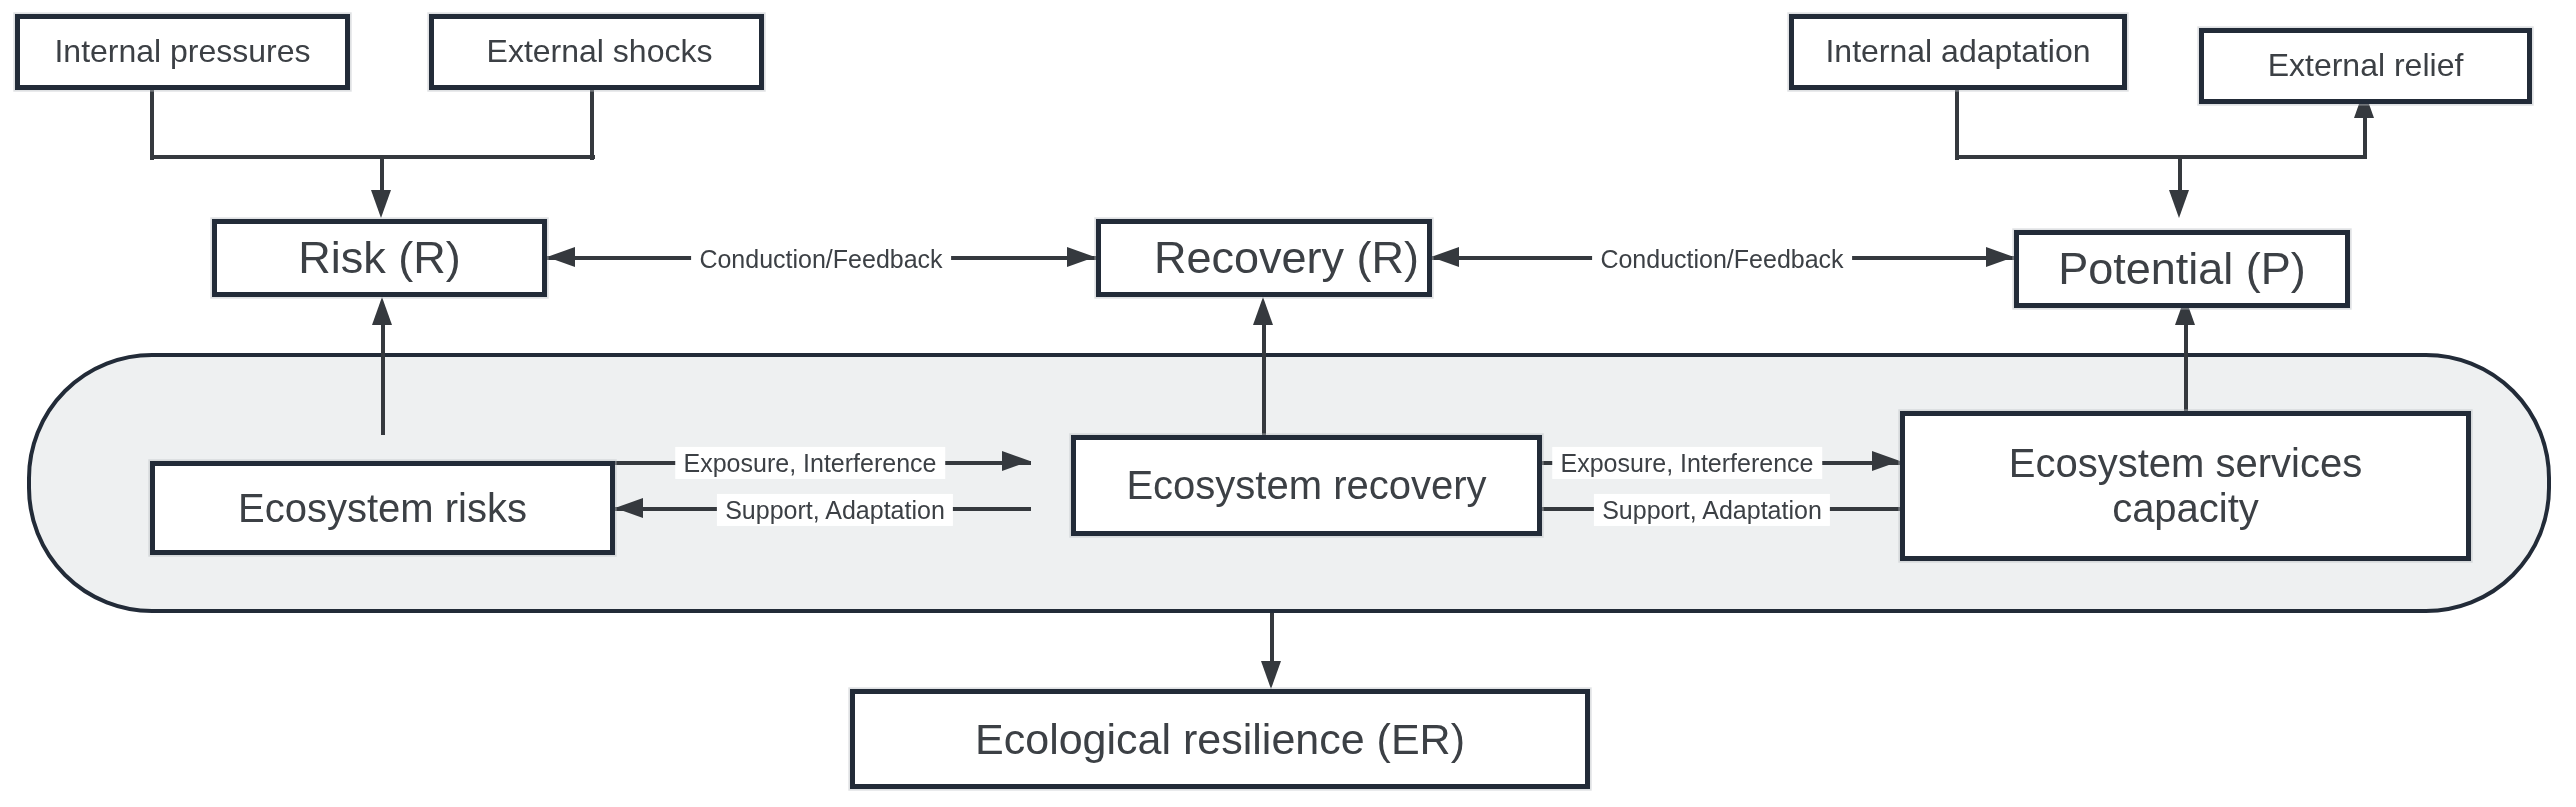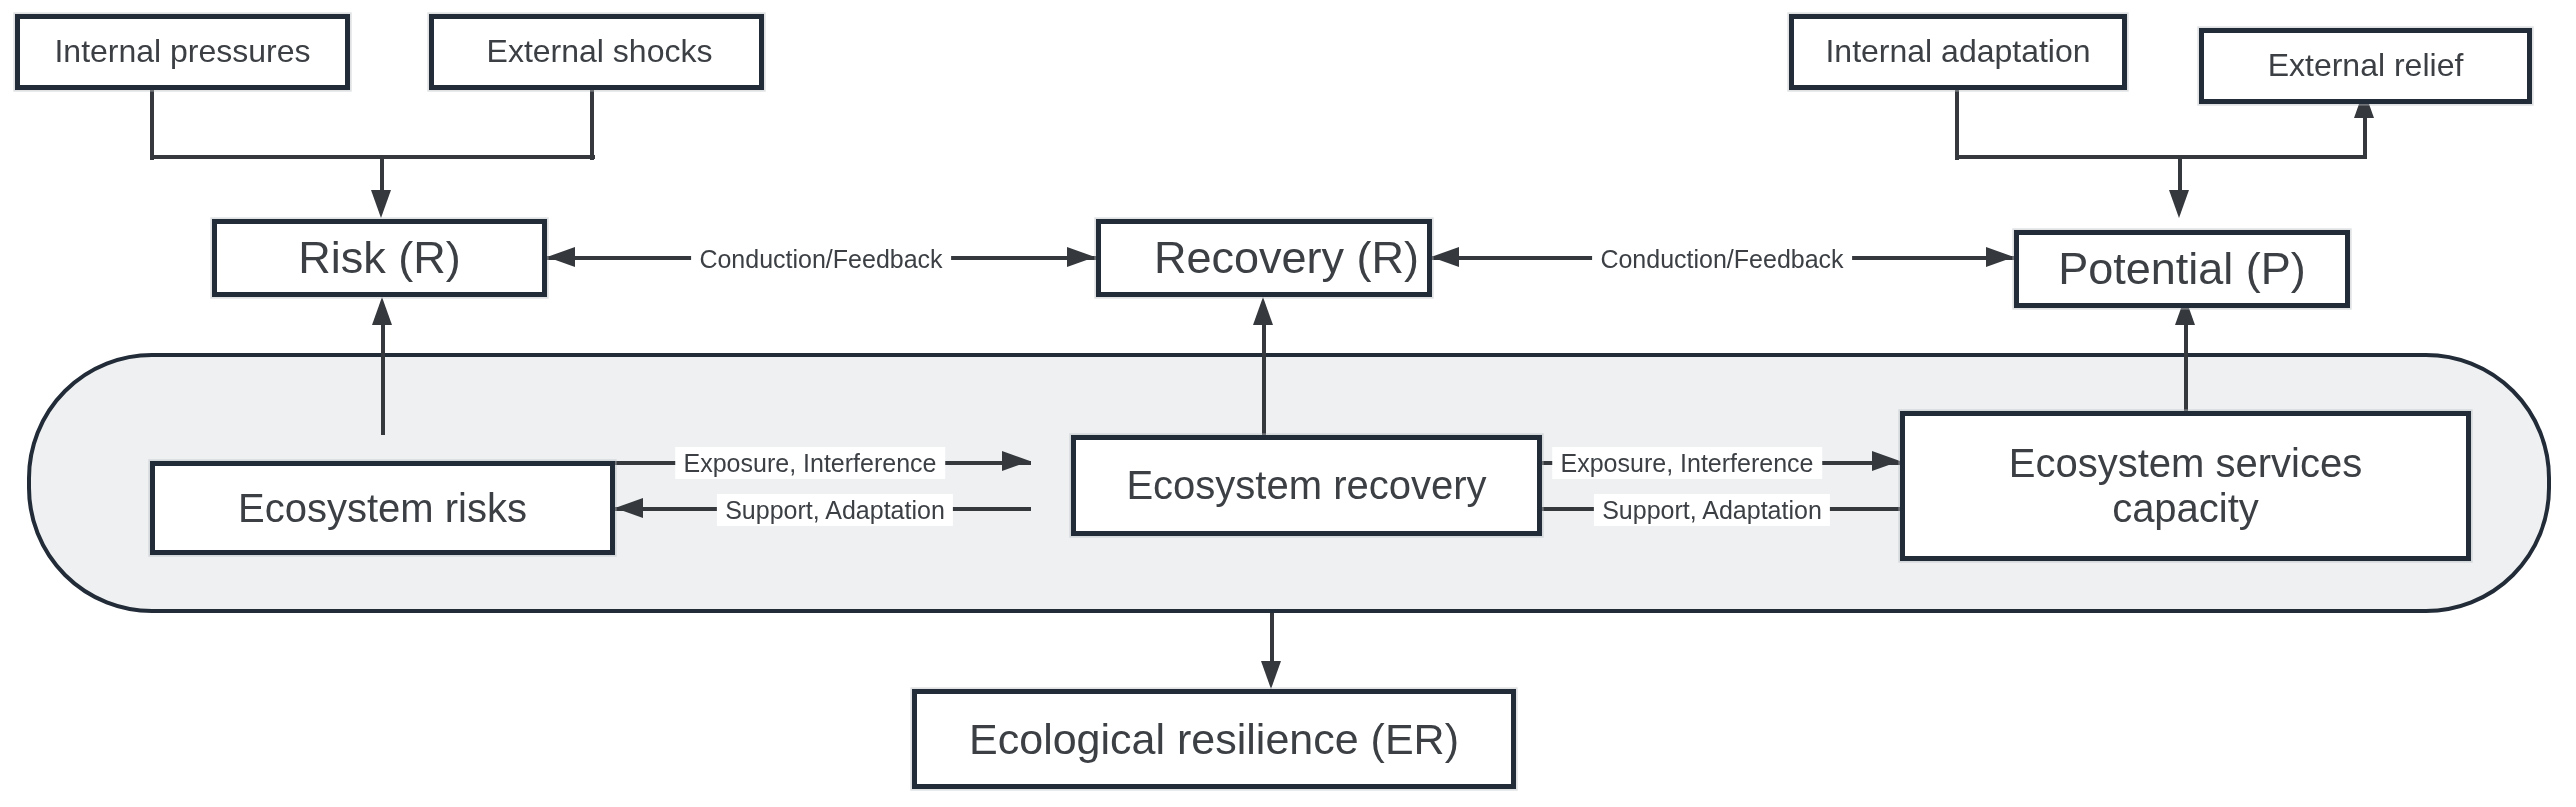--- a/index.html
+++ b/index.html
@@ -145,7 +145,7 @@
     <span class="lbl" style="width:432px;">Ecosystem services capacity</span>
   </div>
 
-  <div class="box fs-bottom" style="left:912px;top:689px;width:604px;height:100px;">
+  <div class="box fs-bottom" style="left:850px;top:689px;width:740px;height:100px;">
     <span class="lbl">Ecological resilience (ER)</span>
   </div>
 

